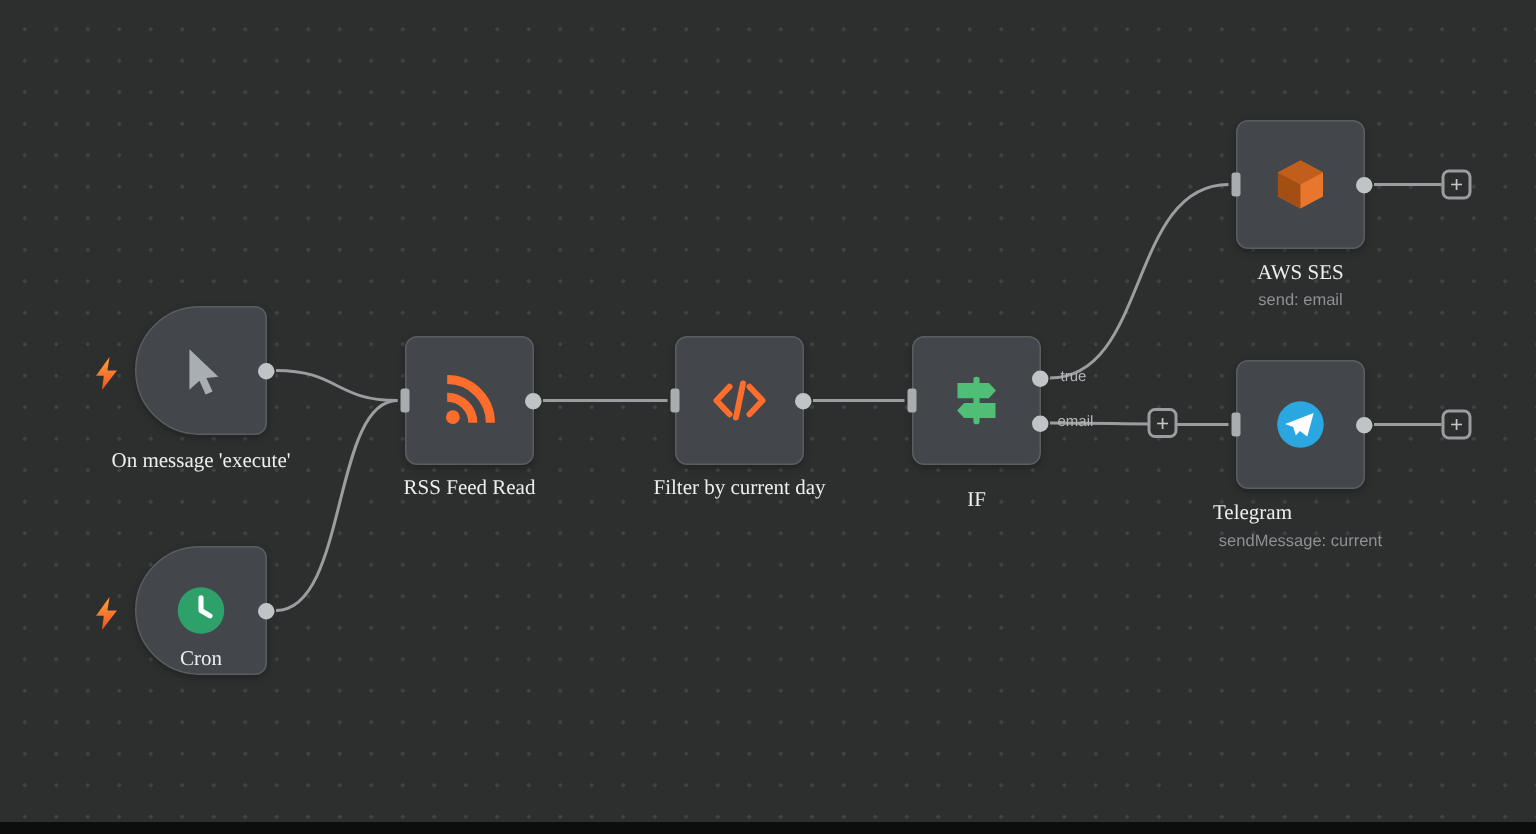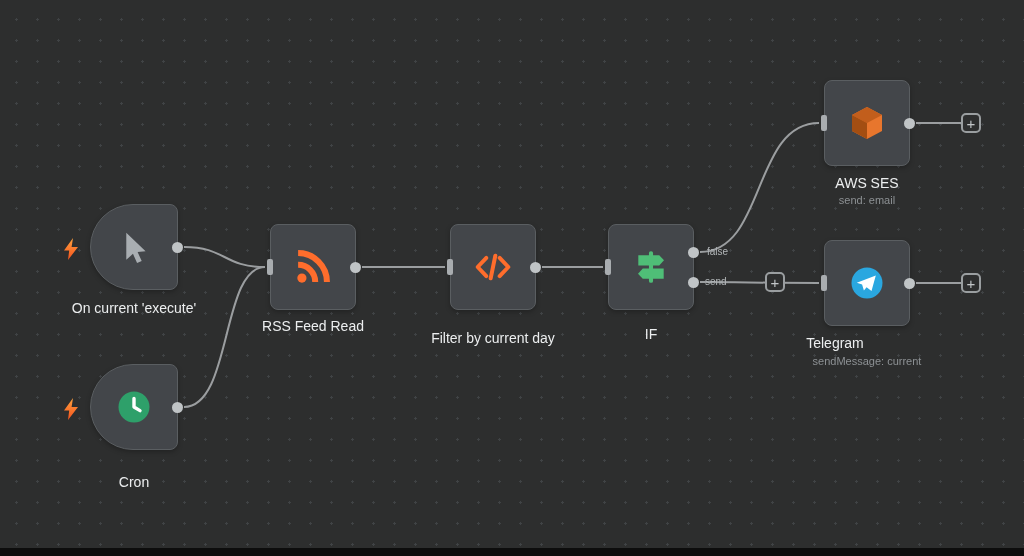--- a/index.html
+++ b/index.html
@@ -36,7 +36,7 @@
   }
   .node-label{
     position:absolute;transform:translateX(-50%);
-    color:#eceeef;font-size:14px;white-space:nowrap;text-align:right;
+    color:#eceeef;font-size:14px;white-space:nowrap;text-align:right;font-family:Liberation Serif, serif;
   }
   .node-sublabel{
     position:absolute;transform:translateX(-50%);

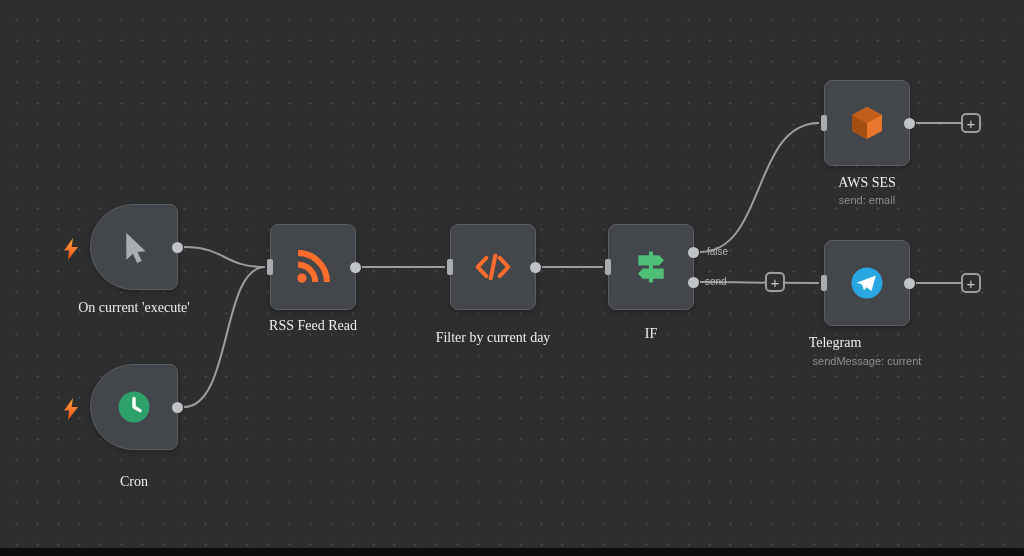--- a/index.html
+++ b/index.html
@@ -151,7 +151,7 @@
     <span class="out-dot fixed" style="top:52px"></span>
   </div>
   <div class="node-label" style="left:651px;top:326px">IF</div>
-  <div class="port-label" style="left:707px;top:246px">false</div>
+  <div class="port-label" style="left:707px;top:246px">true</div>
   <div class="port-label" style="left:705px;top:276px">send</div>
 
   <div class="node" style="left:824px;top:80px">

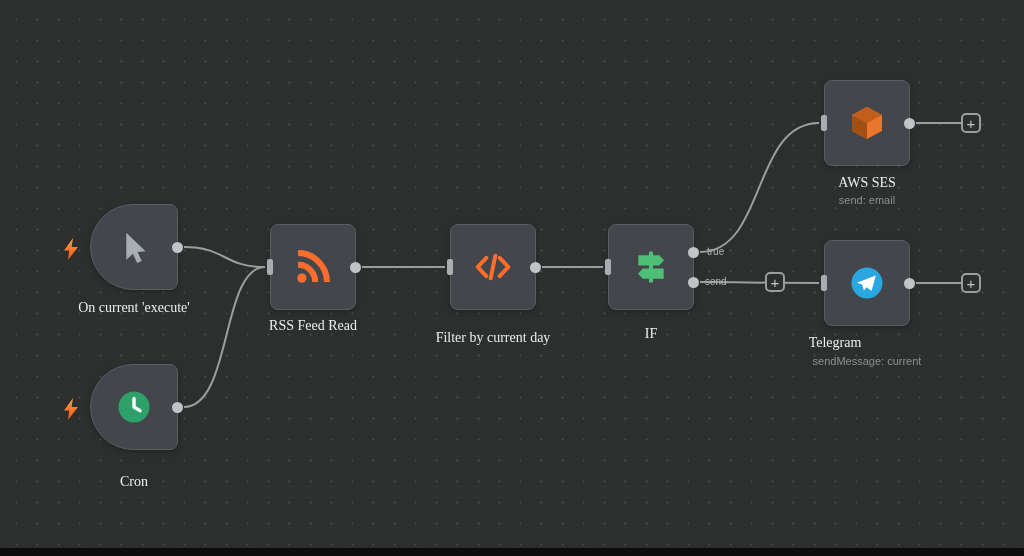--- a/index.html
+++ b/index.html
@@ -152,7 +152,7 @@
   </div>
   <div class="node-label" style="left:651px;top:326px">IF</div>
   <div class="port-label" style="left:707px;top:246px">true</div>
-  <div class="port-label" style="left:705px;top:276px">send</div>
+  <div class="port-label" style="left:705px;top:276px">email</div>
 
   <div class="node" style="left:824px;top:80px">
     <span class="icon-wrap">

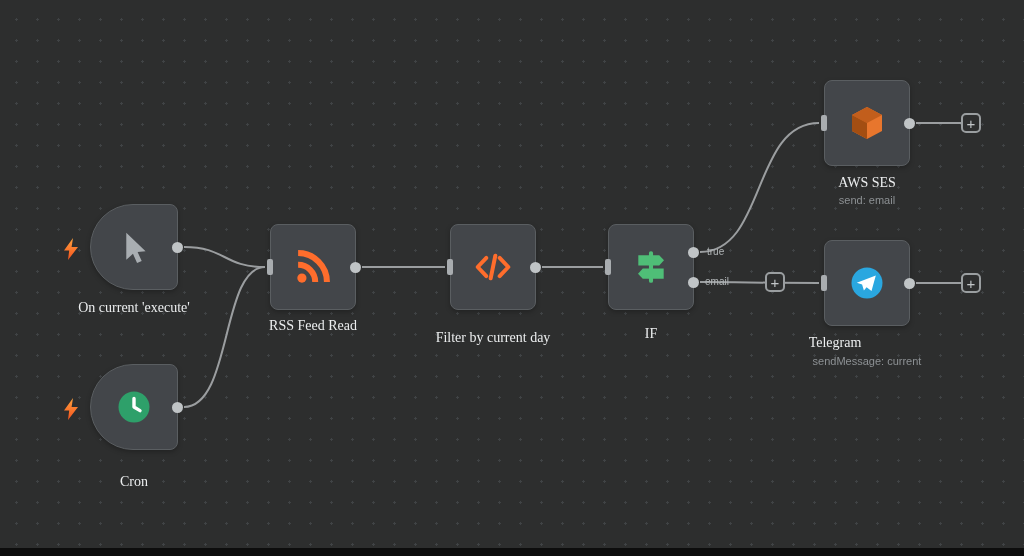--- a/index.html
+++ b/index.html
@@ -99,7 +99,7 @@
     </span>
     <span class="out-dot"></span>
   </div>
-  <div class="node-label" style="left:134px;top:300px">On current 'execute'</div>
+  <div class="node-label" style="left:134px;top:300px">On message 'execute'</div>
 
   <div class="node trigger" style="left:90px;top:364px">
     <span class="icon-wrap">

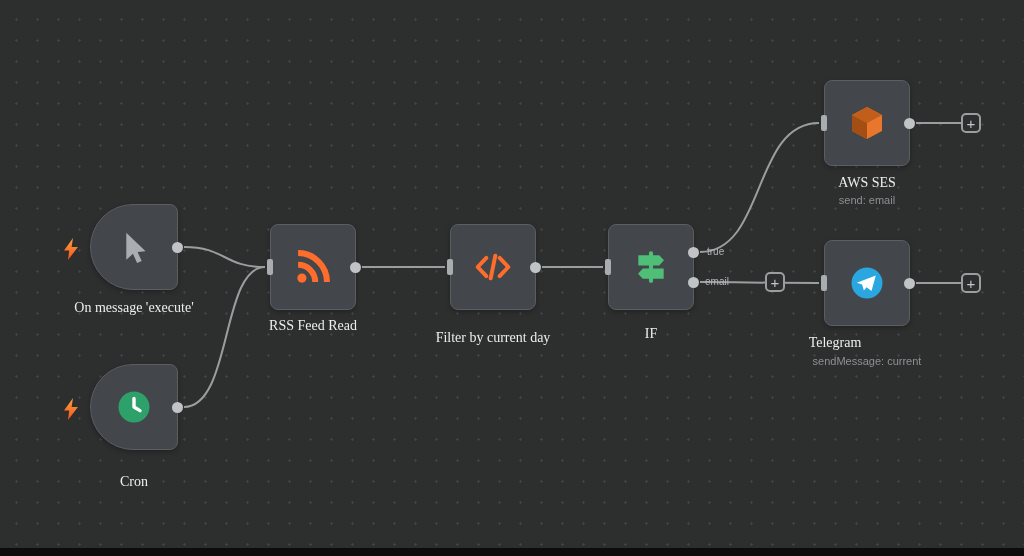--- a/index.html
+++ b/index.html
@@ -136,7 +136,7 @@
     <span class="in-bar"></span>
     <span class="out-dot"></span>
   </div>
-  <div class="node-label" style="left:493px;top:330px">Filter by current day</div>
+  <div class="node-label" style="left:493px;top:318px">Filter by current day</div>
 
   <div class="node" style="left:608px;top:224px">
     <span class="icon-wrap">

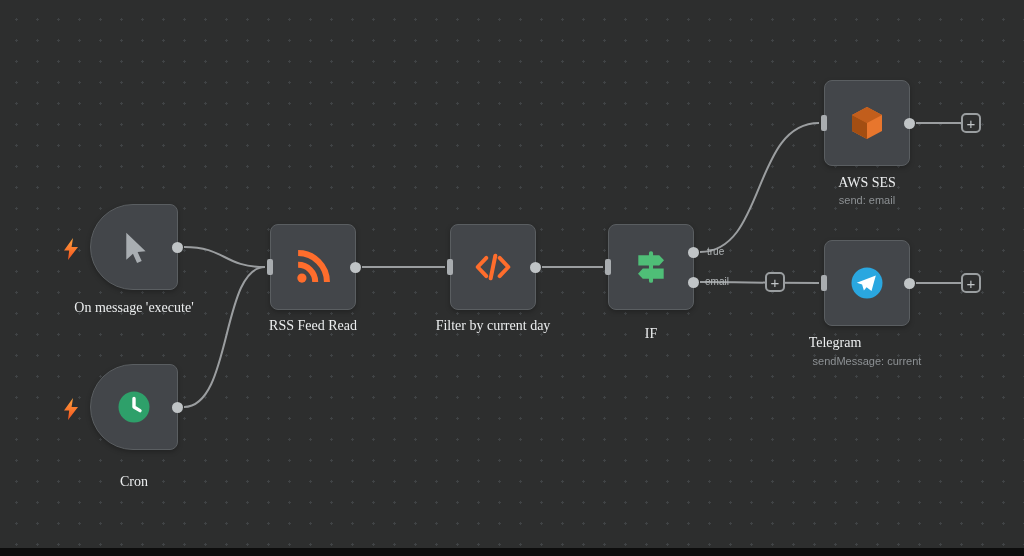--- a/index.html
+++ b/index.html
@@ -110,7 +110,7 @@
     </span>
     <span class="out-dot"></span>
   </div>
-  <div class="node-label" style="left:134px;top:474px">Cron</div>
+  <div class="node-label" style="left:134px;top:432px">Cron</div>
 
   <div class="node" style="left:270px;top:224px">
     <span class="icon-wrap">

